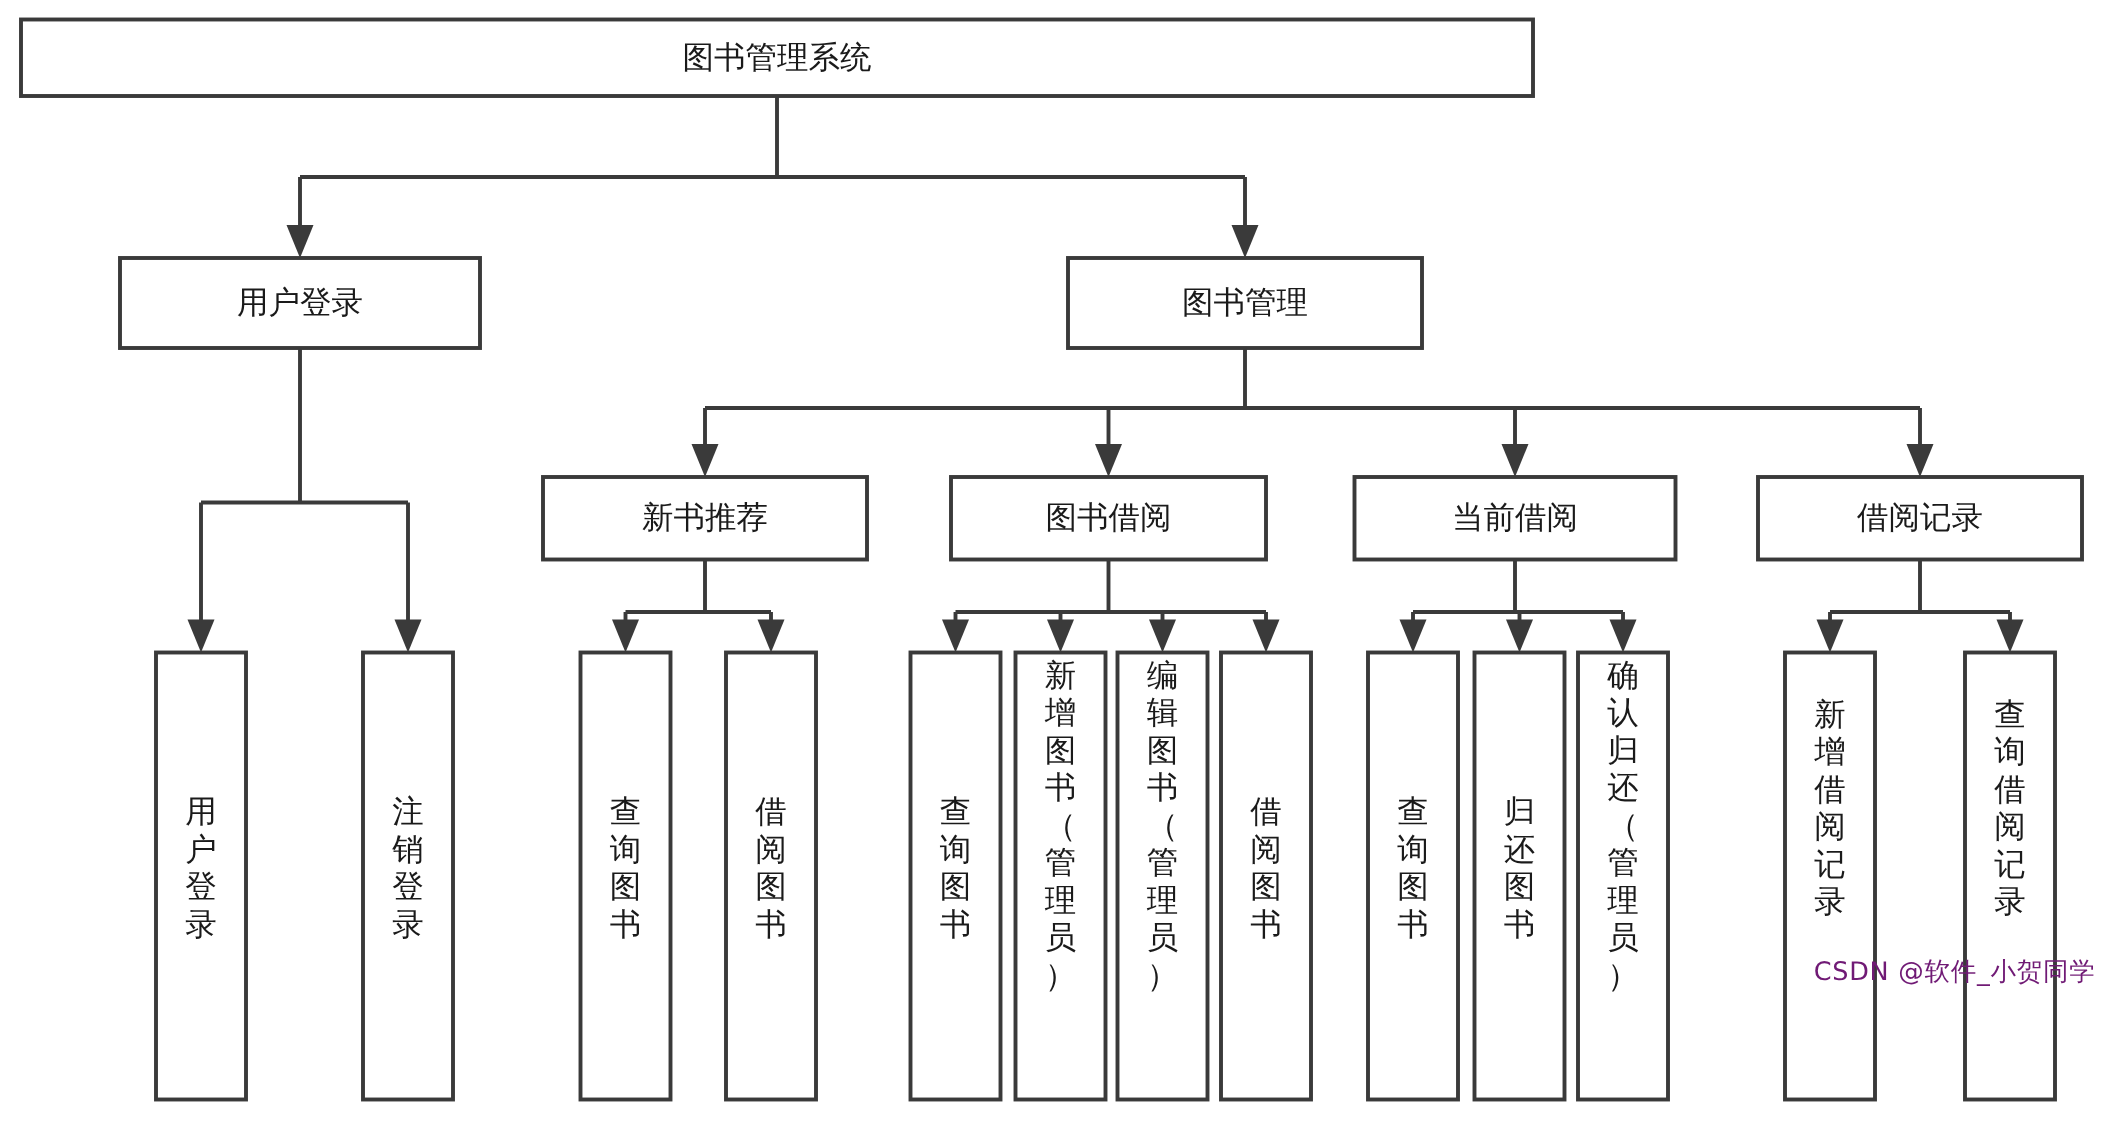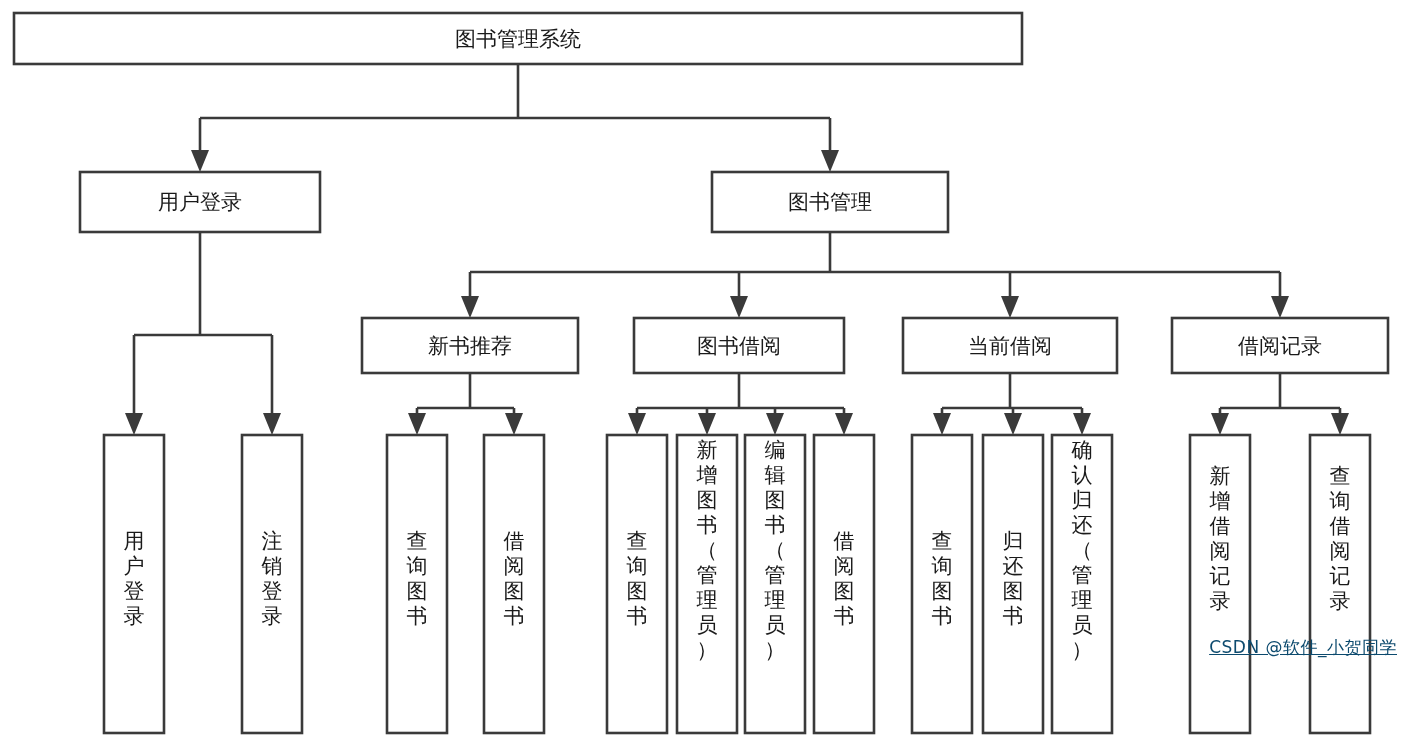--- a/index.html
+++ b/index.html
@@ -61,11 +61,10 @@
     bottom: 6px;
     font-family: "DejaVu Sans", "Liberation Sans", sans-serif;
     font-size: 17px;
-    color: #0c4a6e;
+    color: #701a75;
     white-space: nowrap;
     letter-spacing: 0.5px;
     user-select: none;
-    text-decoration: underline;
   }
 </style>
 </head>

